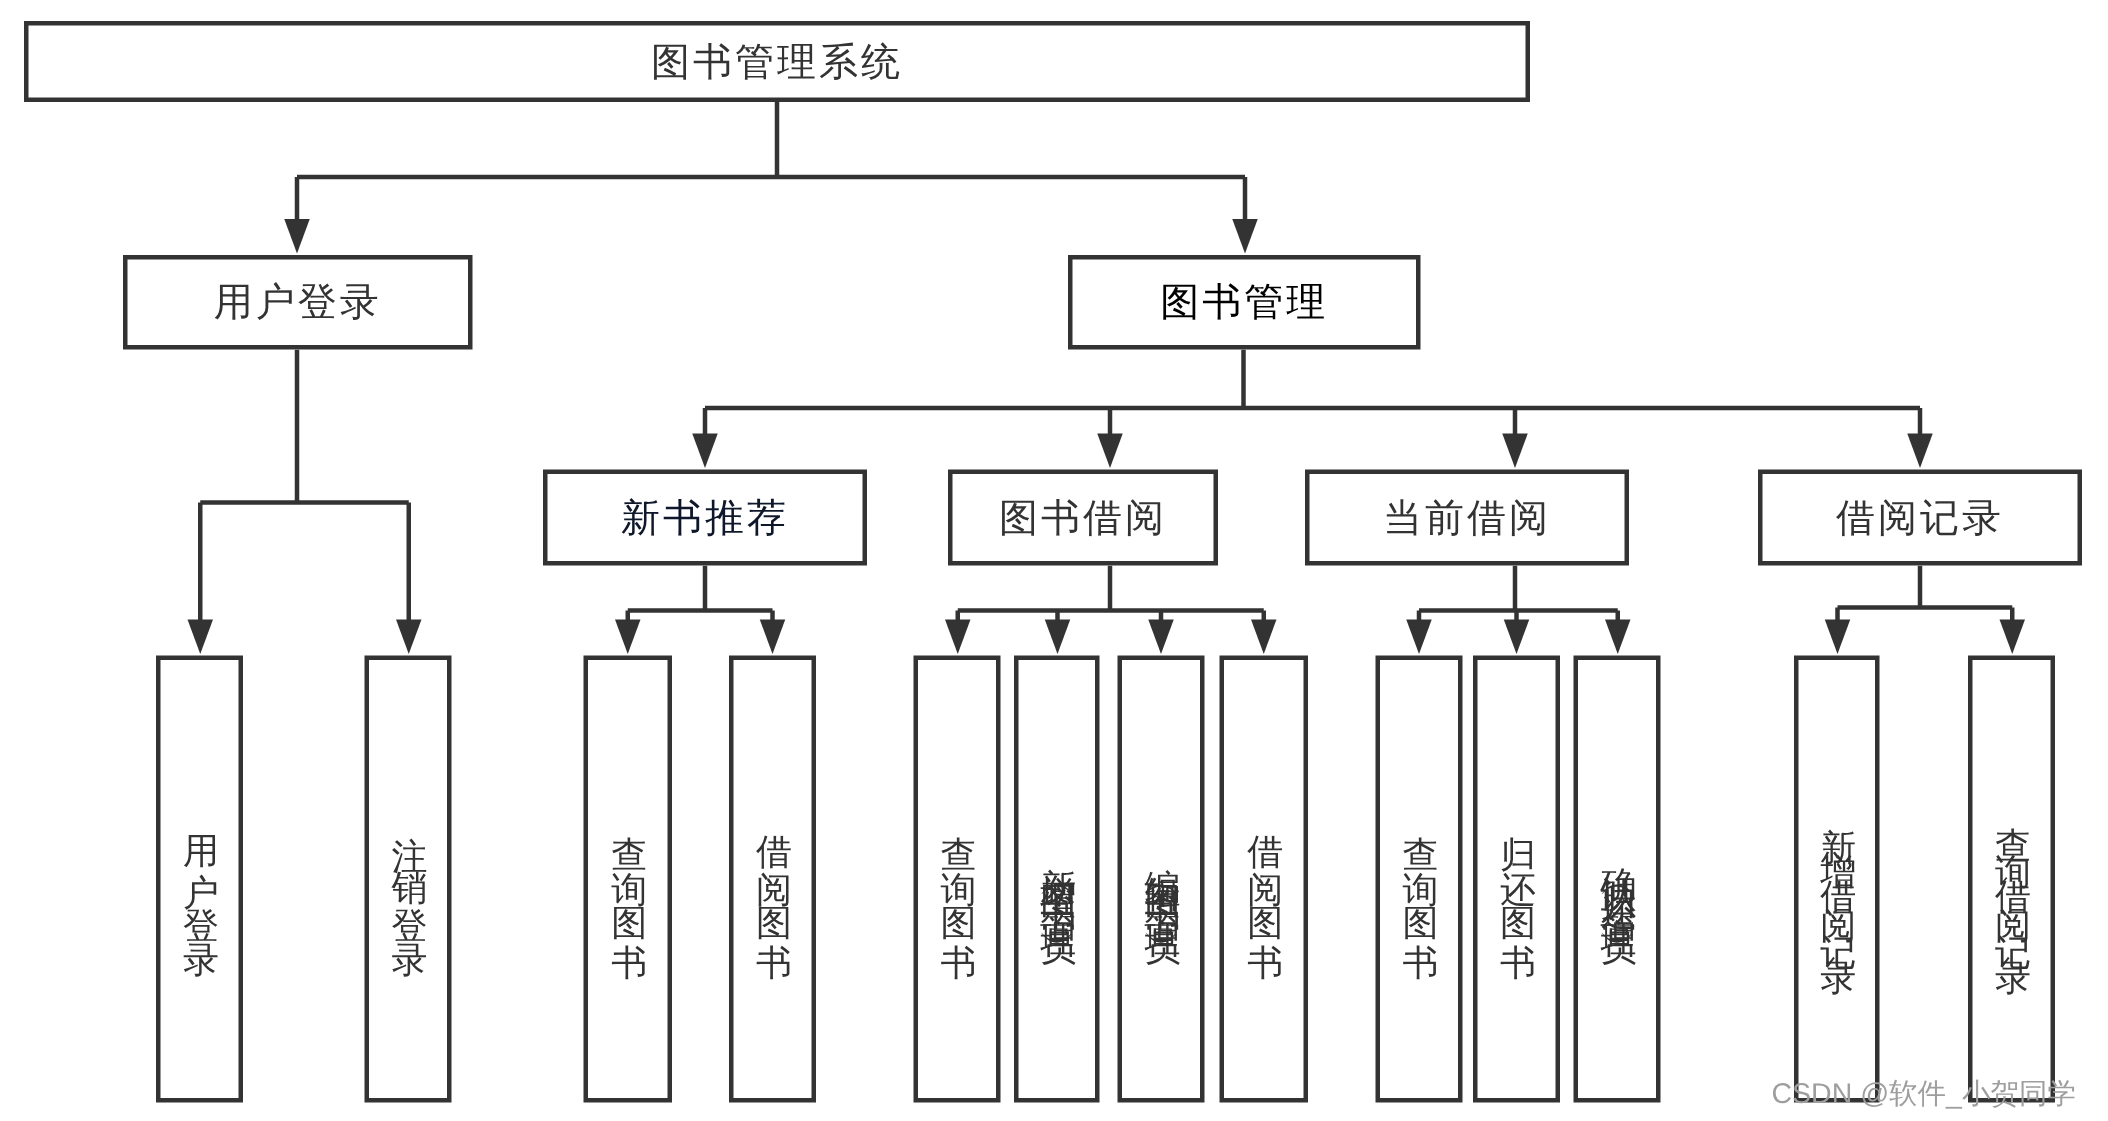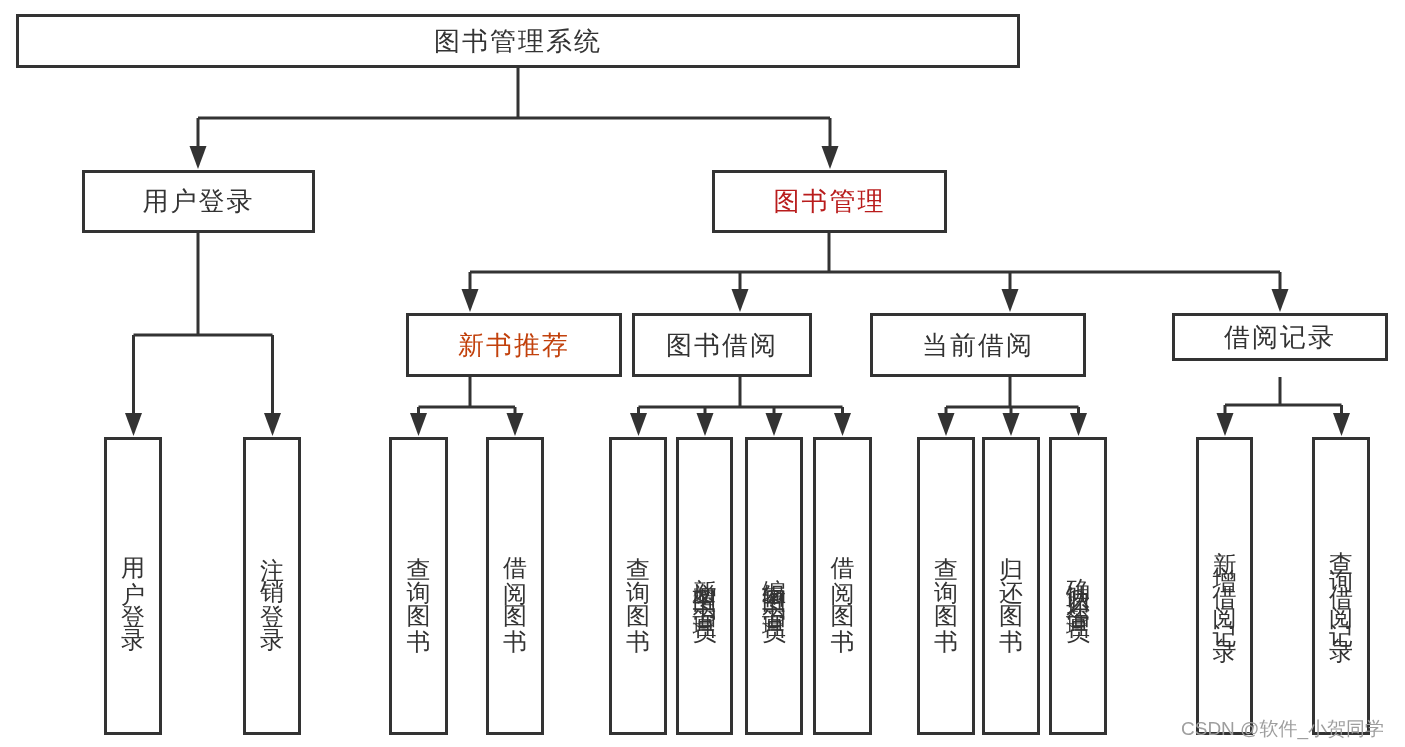--- a/index.html
+++ b/index.html
@@ -85,7 +85,7 @@
   <div id="nodes">
       <div class="node h-node" style="left: 16px; top: 14px; width: 1004px; height: 54px; border-color: rgb(51, 51, 51); background: rgb(255, 255, 255); color: rgb(51, 51, 51);">图书管理系统</div>
       <div class="node h-node" style="left: 82px; top: 170px; width: 233px; height: 63px; border-color: rgb(51, 51, 51); background: rgb(255, 255, 255); color: rgb(51, 51, 51);">用户登录</div>
-      <div class="node h-node" style="left: 712px; top: 170px; width: 235px; height: 63px; border-color: rgb(51, 51, 51); background: rgb(255, 255, 255); color: #b91c1c;">图书管理</div>
+      <div class="node h-node" style="left: 712px; top: 170px; width: 235px; height: 63px; border-color: rgb(51, 51, 51); background: rgb(255, 255, 255); color: #000000;">图书管理</div>
       <div class="node h-node" style="left: 362px; top: 313px; width: 216px; height: 64px; border-color: rgb(51, 51, 51); background: rgb(255, 255, 255); color: #c2410c; margin-left: 44px;">新书推荐</div>
       <div class="node h-node" style="left: 632px; top: 313px; width: 180px; height: 64px; border-color: rgb(51, 51, 51); background: rgb(255, 255, 255); color: rgb(51, 51, 51);">图书借阅</div>
       <div class="node h-node" style="left: 870px; top: 313px; width: 216px; height: 64px; border-color: rgb(51, 51, 51); background: rgb(255, 255, 255); color: rgb(51, 51, 51);">当前借阅</div>

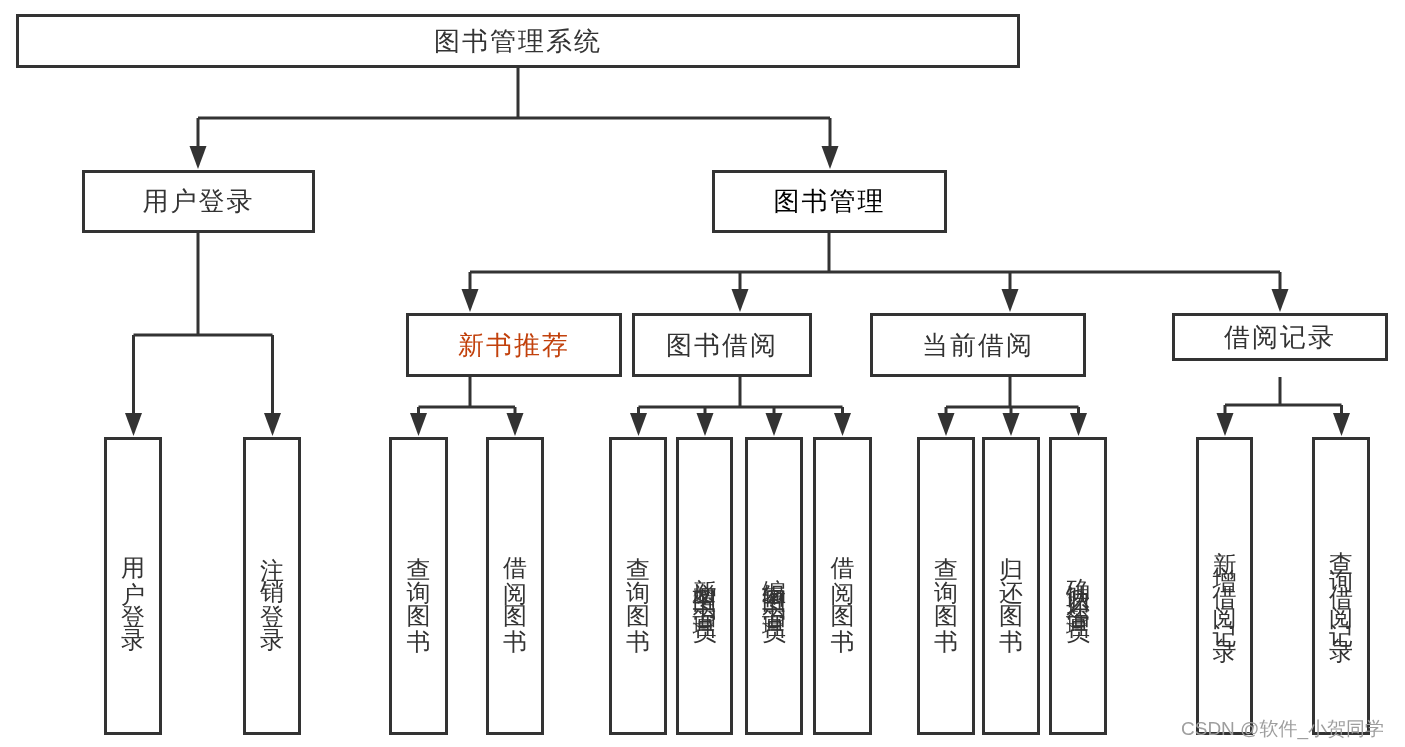--- a/index.html
+++ b/index.html
@@ -86,7 +86,7 @@
       <div class="node h-node" style="left: 16px; top: 14px; width: 1004px; height: 54px; border-color: rgb(51, 51, 51); background: rgb(255, 255, 255); color: rgb(51, 51, 51);">图书管理系统</div>
       <div class="node h-node" style="left: 82px; top: 170px; width: 233px; height: 63px; border-color: rgb(51, 51, 51); background: rgb(255, 255, 255); color: rgb(51, 51, 51);">用户登录</div>
       <div class="node h-node" style="left: 712px; top: 170px; width: 235px; height: 63px; border-color: rgb(51, 51, 51); background: rgb(255, 255, 255); color: #000000;">图书管理</div>
-      <div class="node h-node" style="left: 362px; top: 313px; width: 216px; height: 64px; border-color: rgb(51, 51, 51); background: rgb(255, 255, 255); color: #c2410c; margin-left: 44px;">新书推荐</div>
+      <div class="node h-node" style="left: 362px; top: 313px; width: 216px; height: 64px; border-color: rgb(51, 51, 51); background: rgb(255, 255, 255); color: #0f172a;">新书推荐</div>
       <div class="node h-node" style="left: 632px; top: 313px; width: 180px; height: 64px; border-color: rgb(51, 51, 51); background: rgb(255, 255, 255); color: rgb(51, 51, 51);">图书借阅</div>
       <div class="node h-node" style="left: 870px; top: 313px; width: 216px; height: 64px; border-color: rgb(51, 51, 51); background: rgb(255, 255, 255); color: rgb(51, 51, 51);">当前借阅</div>
       <div class="node h-node" style="left: 1172px; top: 313px; width: 216px; height: 48px; border-color: rgb(51, 51, 51); background: rgb(255, 255, 255); color: rgb(51, 51, 51);">借阅记录</div>

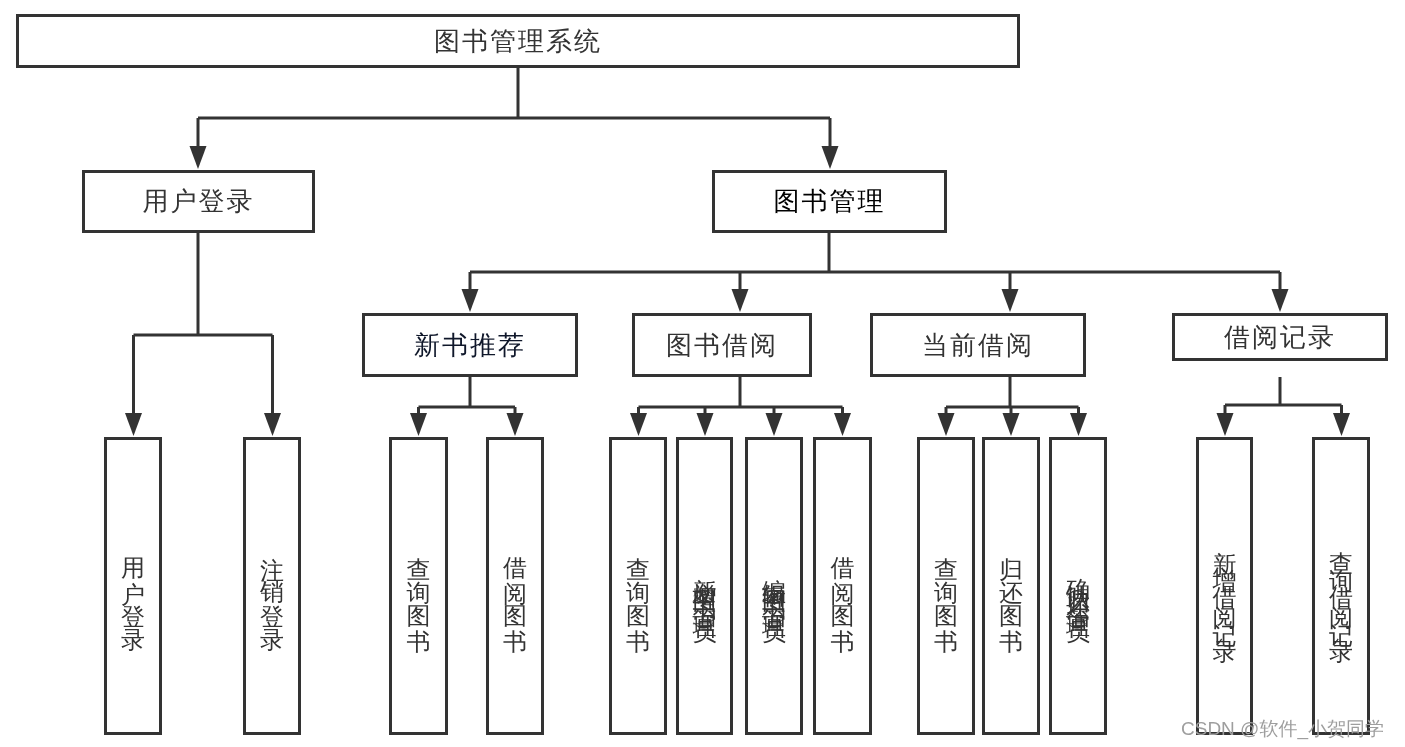--- a/index.html
+++ b/index.html
@@ -89,7 +89,7 @@
       <div class="node h-node" style="left: 362px; top: 313px; width: 216px; height: 64px; border-color: rgb(51, 51, 51); background: rgb(255, 255, 255); color: #0f172a;">新书推荐</div>
       <div class="node h-node" style="left: 632px; top: 313px; width: 180px; height: 64px; border-color: rgb(51, 51, 51); background: rgb(255, 255, 255); color: rgb(51, 51, 51);">图书借阅</div>
       <div class="node h-node" style="left: 870px; top: 313px; width: 216px; height: 64px; border-color: rgb(51, 51, 51); background: rgb(255, 255, 255); color: rgb(51, 51, 51);">当前借阅</div>
-      <div class="node h-node" style="left: 1172px; top: 313px; width: 216px; height: 48px; border-color: rgb(51, 51, 51); background: rgb(255, 255, 255); color: rgb(51, 51, 51);">借阅记录</div>
+      <div class="node h-node" style="left: 1172px; top: 313px; width: 216px; height: 64px; border-color: rgb(51, 51, 51); background: rgb(255, 255, 255); color: rgb(51, 51, 51);">借阅记录</div>
       <div class="node v-node" style="left: 104px; top: 437px; width: 58px; height: 298px; border-color: rgb(51, 51, 51); background: rgb(255, 255, 255); color: rgb(51, 51, 51); letter-spacing: 24px;">用户登录</div>
       <div class="node v-node" style="left: 243px; top: 437px; width: 58px; height: 298px; border-color: rgb(51, 51, 51); background: rgb(255, 255, 255); color: rgb(51, 51, 51); letter-spacing: 24px;">注销登录</div>
       <div class="node v-node" style="left: 389px; top: 437px; width: 59px; height: 298px; border-color: rgb(51, 51, 51); background: rgb(255, 255, 255); color: rgb(51, 51, 51); letter-spacing: 24px;">查询图书</div>

